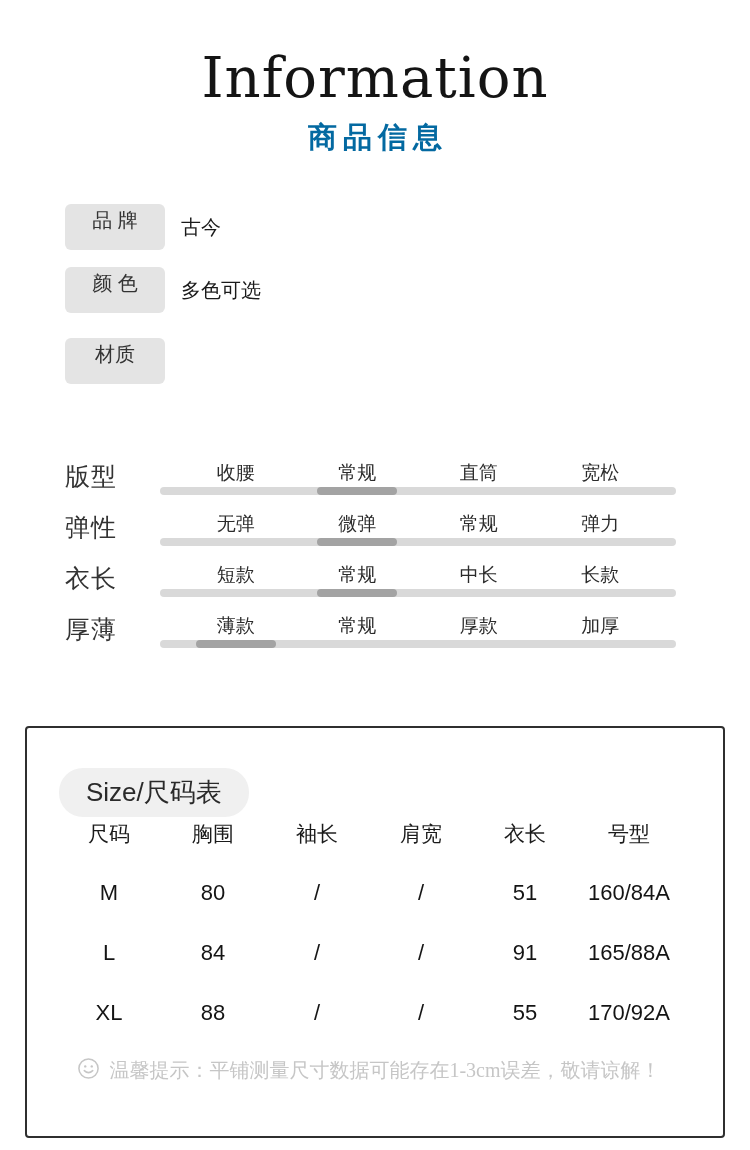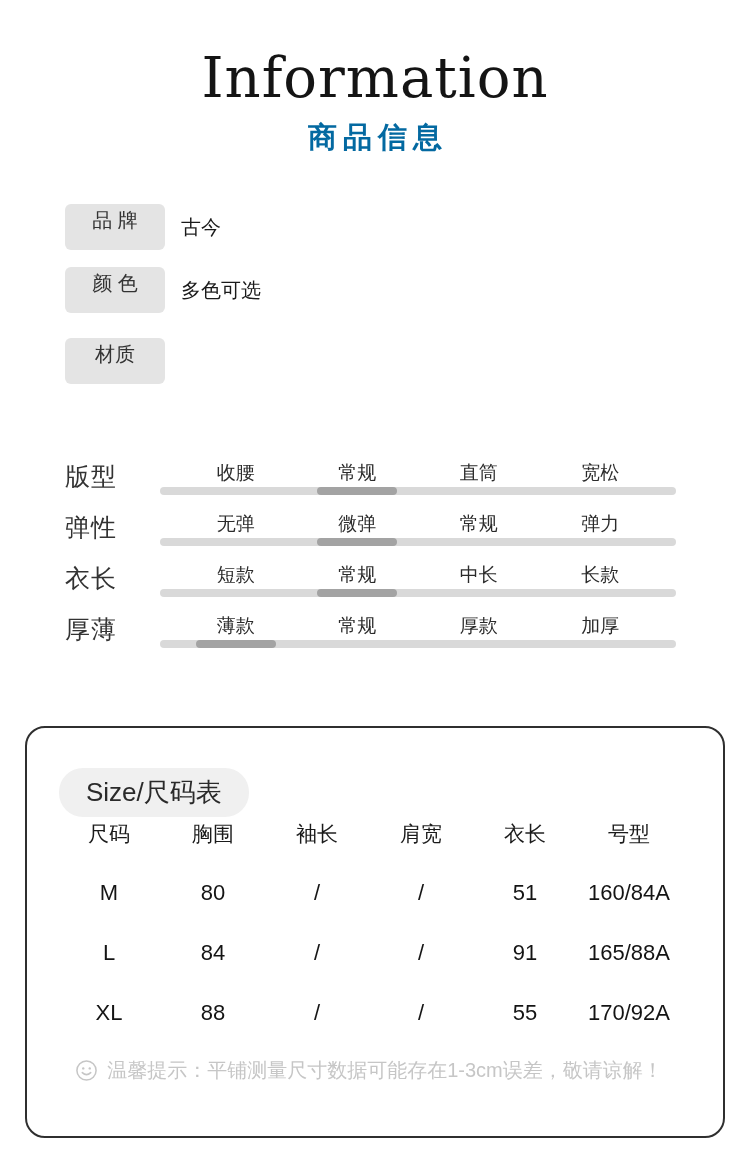--- a/index.html
+++ b/index.html
@@ -58,7 +58,7 @@
   
   .size-card{
     margin:78px 25px 0 25px;width:700px;height:412px;
-    border:2px solid var(--card-border);border-radius:20px;
+    border:2px solid var(--card-border);border-radius:4px;
     padding:40px 42px 0 30px;background:#ffffff;
   }
   .pill{

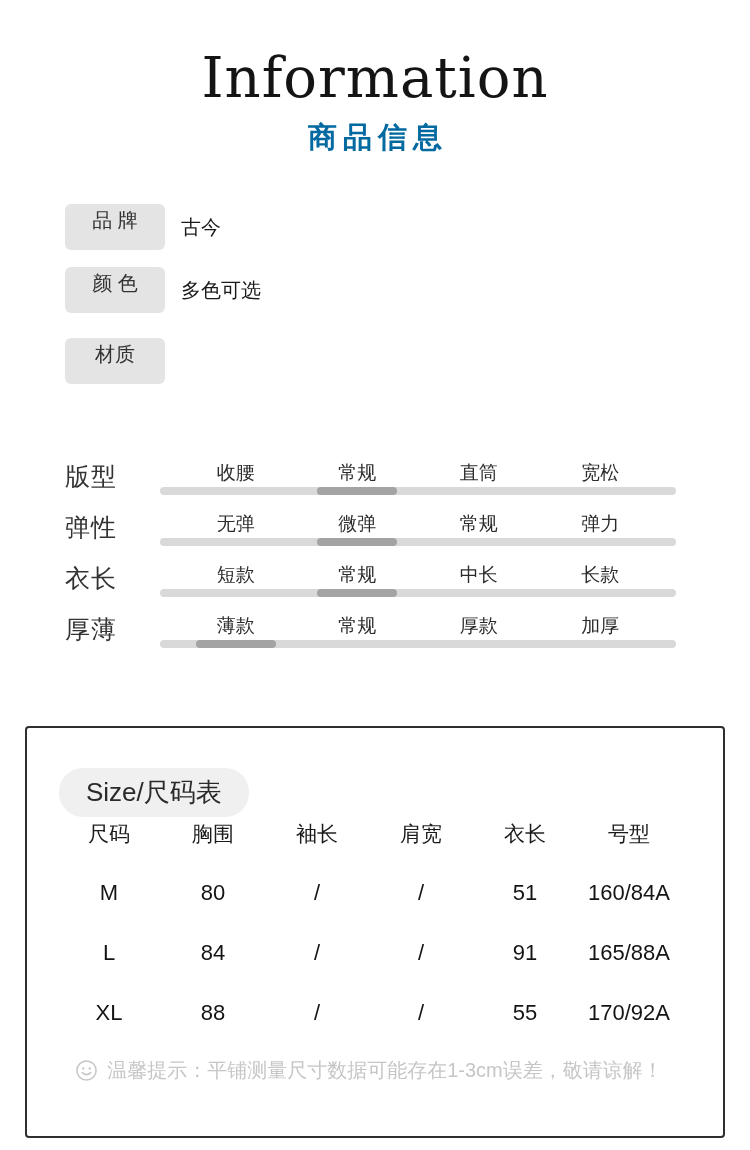--- a/index.html
+++ b/index.html
@@ -74,8 +74,8 @@
   .t-cell{text-align:center;font-size:22px;color:#141414;white-space:nowrap;}
   .t-row.head .t-cell{font-size:21px;color:#1a1a1a;}
   .note{
-    margin-top:14px;display:flex;align-items:center;justify-content:center;
-    gap:9px;color:var(--note-gray);font-size:20px;white-space:nowrap;
+    margin-top:14px;display:flex;align-items:flex-start;justify-content:center;
+    gap:9px;color:var(--note-gray);font-size:20px;white-space:nowrap;font-family:Liberation Serif, serif;
   }
   .note svg{flex:0 0 auto;display:block;}
 </style>

